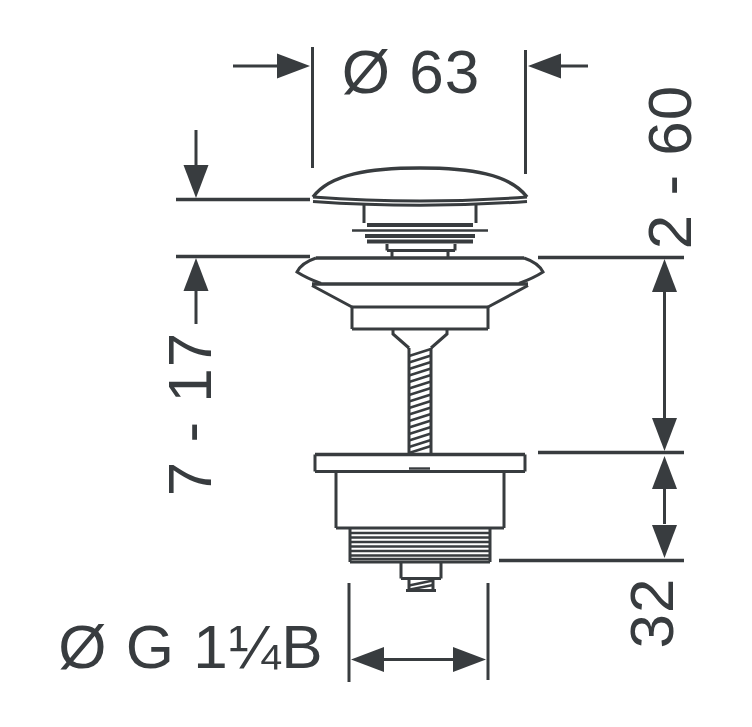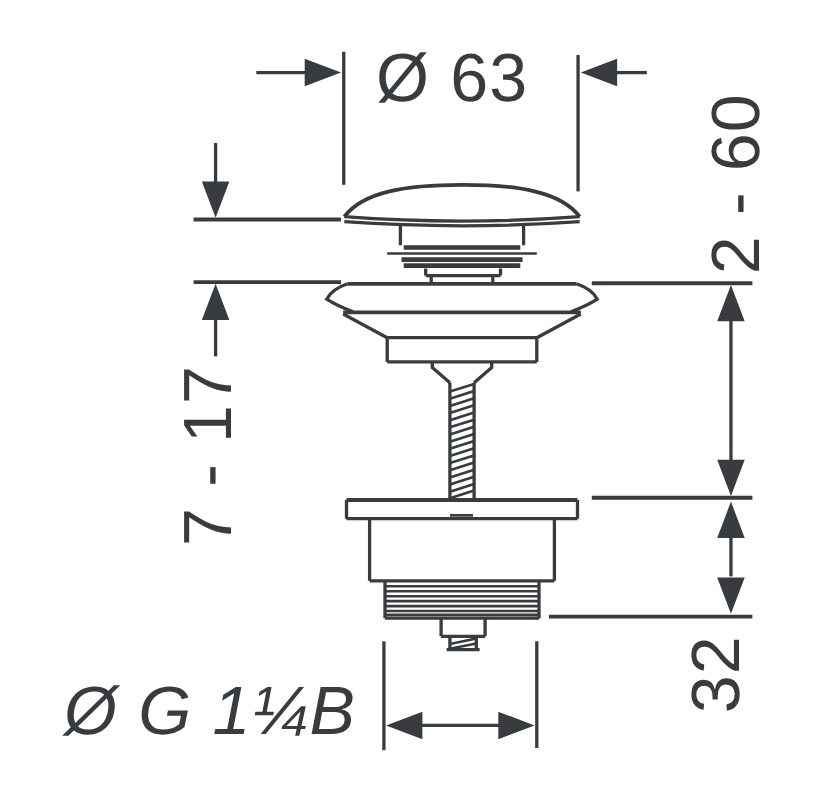--- a/index.html
+++ b/index.html
@@ -139,7 +139,7 @@
 
   <div class="lbl v" style="left:652px;top:613px;">32</div>
 
-  <div class="lbl h" style="left:191px;top:647px;font-style:italic;">Ø G 1¼B</div>
+  <div class="lbl h" style="left:191px;top:647px;">Ø G 1¼B</div>
 
 </div>
 

